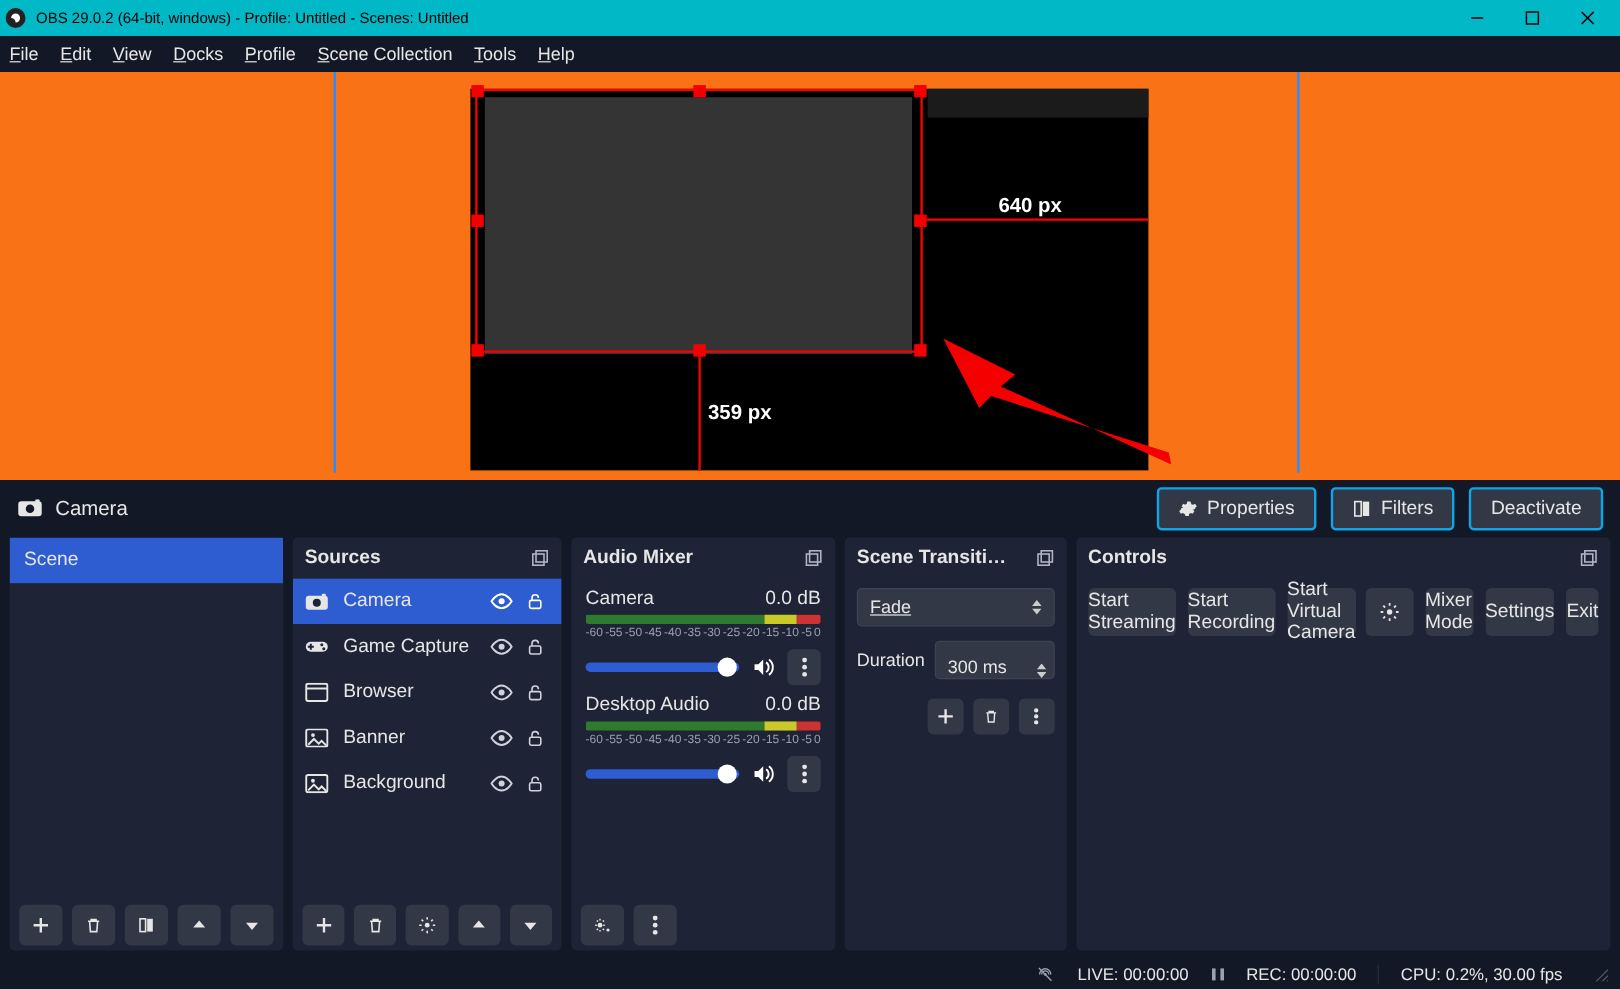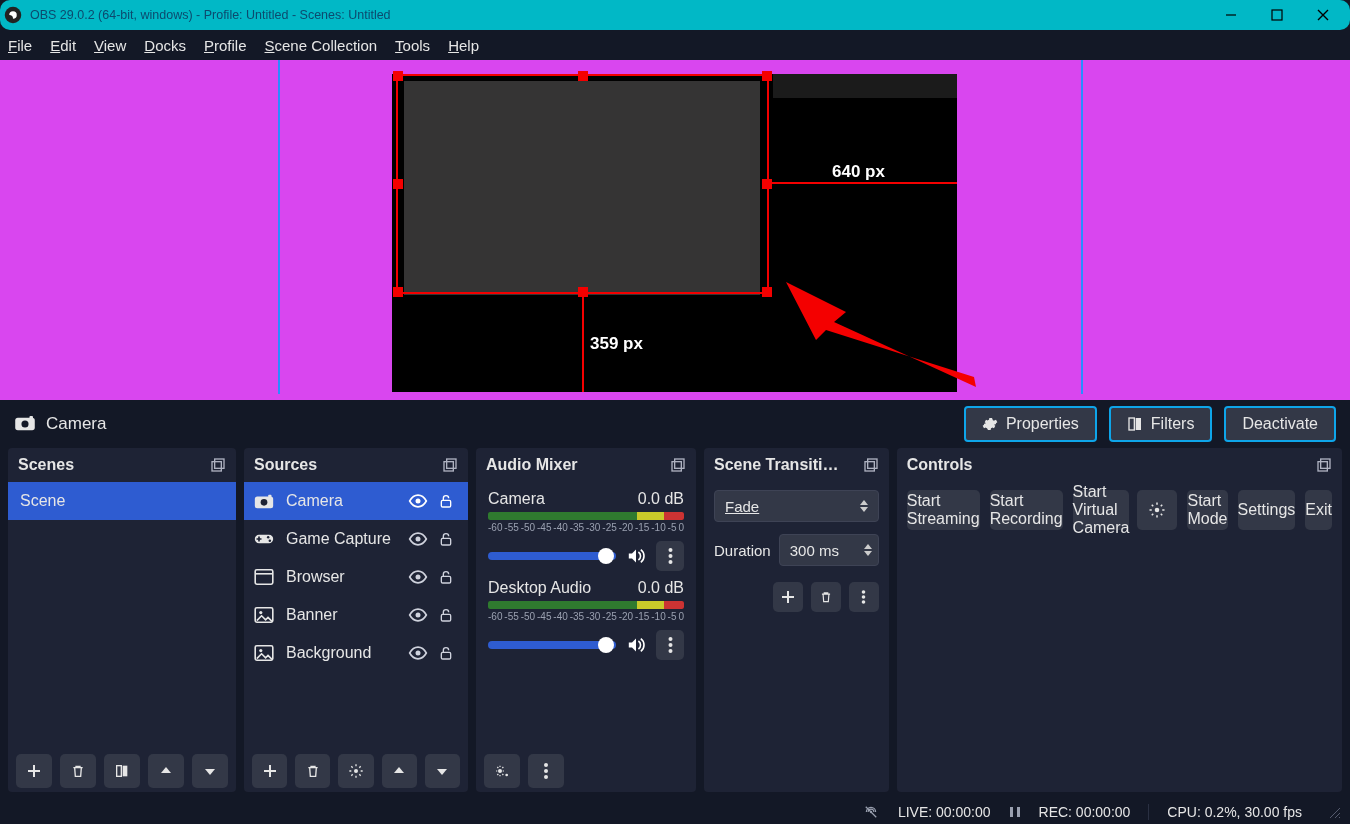--- a/index.html
+++ b/index.html
@@ -7,7 +7,7 @@
 body { background: #131826; color: #e6e6e6; font-size: 14px; display: flex; flex-direction: column; }
 
 
-.titlebar { height: 30px; background: #01b8c6; display: flex; align-items: center; padding: 0 4px; color: #0c4a6e; border-radius: 10px; }
+.titlebar { height: 30px; background: #01b8c6; display: flex; align-items: center; padding: 0 4px; color: #000000; }
 .titlebar .logo { width: 18px; height: 18px; margin-right: 8px; }
 .titlebar .title-text { flex: 1; font-size: 12.5px; font-weight: 500; }
 .titlebar .win-btns { display: flex; gap: 0; }

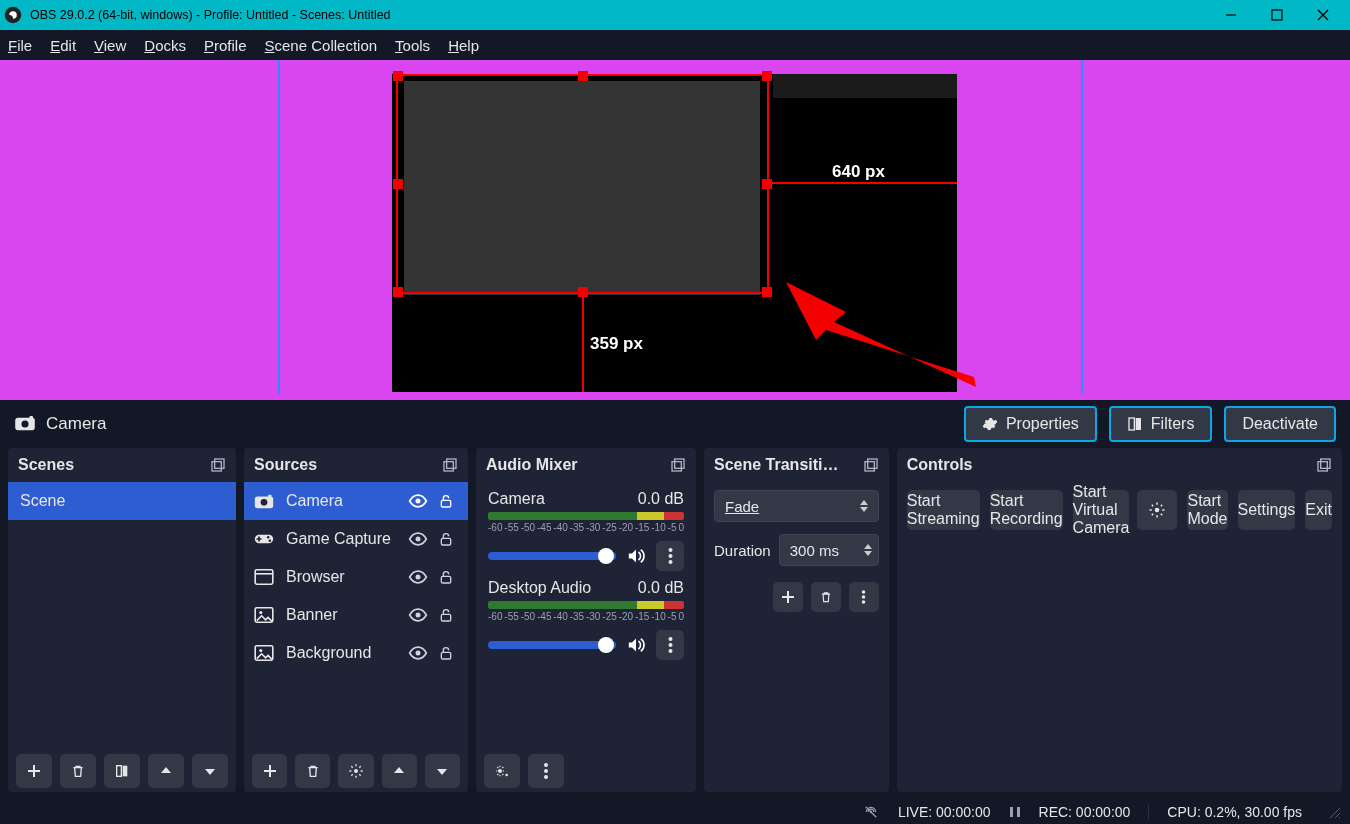--- a/index.html
+++ b/index.html
@@ -19,7 +19,7 @@
 .menubar .menu-item .u { text-decoration: underline; }
 
 
-.preview-area { flex: 0 0 340px; background: #d946ef; position: relative; }
+.preview-area { flex: 0 0 340px; background: #f97316; position: relative; }
 .preview-guide { position: absolute; top: 0; bottom: 6px; width: 2px; background: #2b8cff; }
 .preview-guide.left { left: 278px; }
 .preview-guide.right { left: 1081px; }

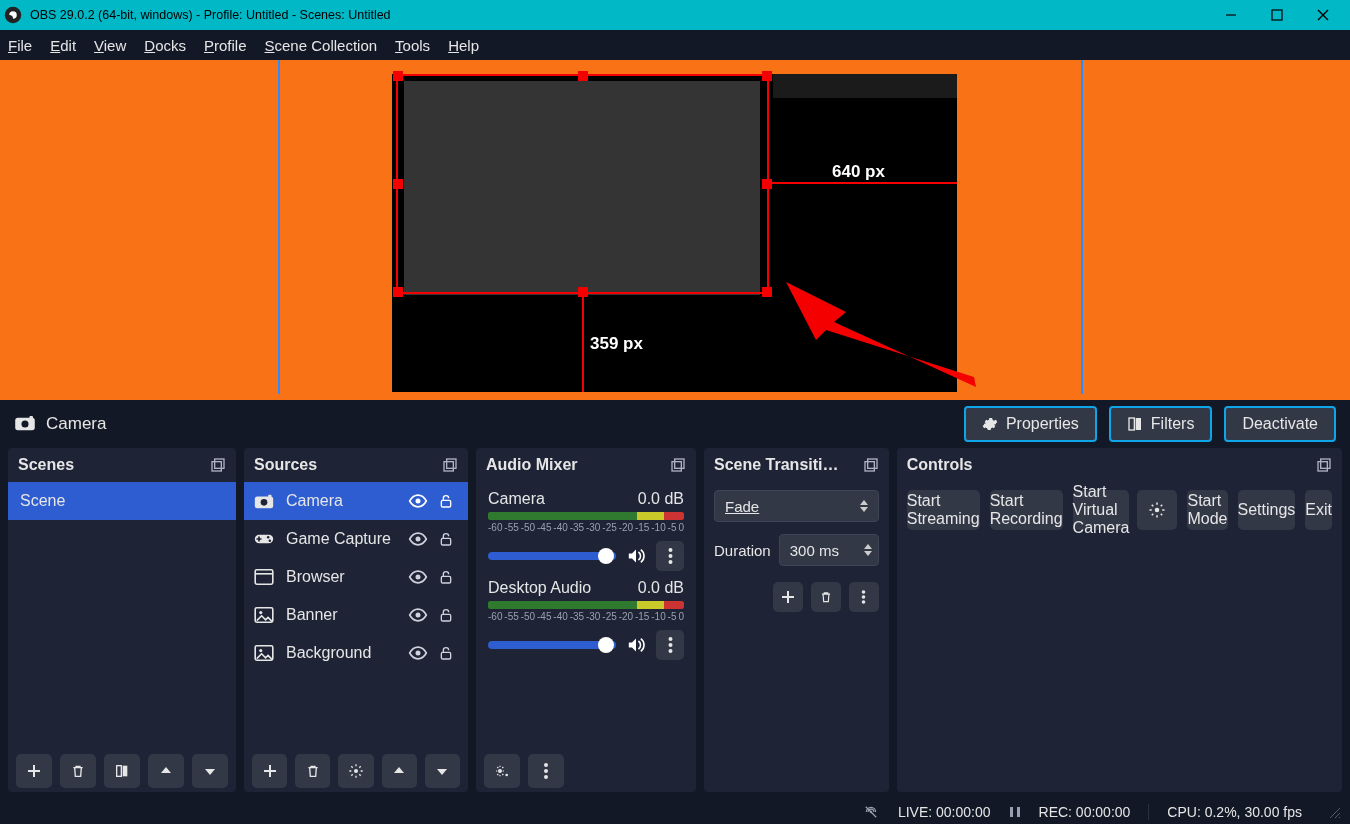--- a/index.html
+++ b/index.html
@@ -213,15 +213,6 @@
 <div class="panels">
 
   <div class="panel scenes-panel">
-    <div class="panel-header">
-      <span>Scenes</span>
-      <span class="pop-icon">
-          <svg width="16" height="16" viewBox="0 0 24 24">
-            <rect x="3" y="7" width="14" height="14" fill="none" stroke="#aeb2c1" stroke-width="2"></rect>
-            <rect x="7" y="3" width="14" height="14" fill="none" stroke="#aeb2c1" stroke-width="2"></rect>
-          </svg>
-        </span>
-    </div>
     <div class="panel-body">
       <div class="scene-item sel">
         <span>Scene</span>

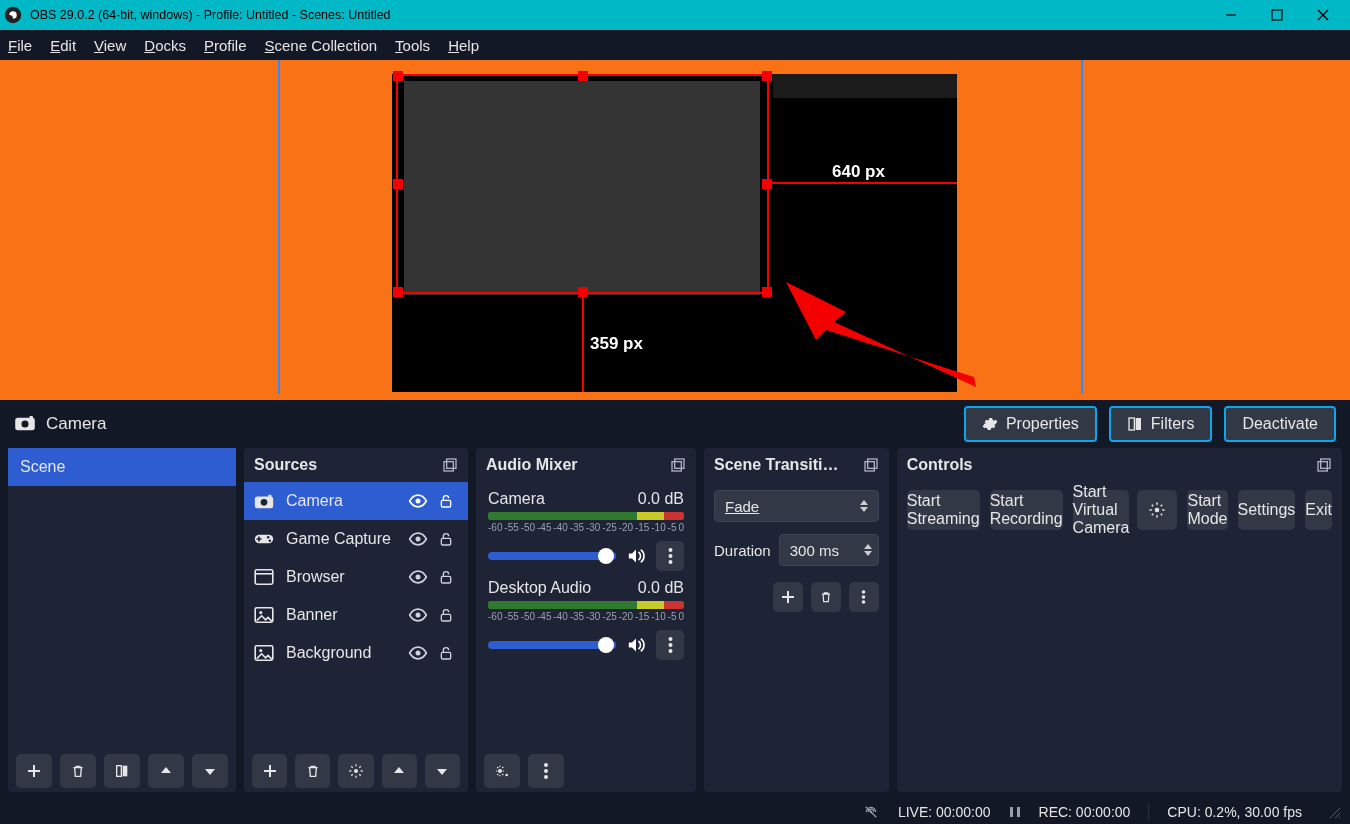--- a/index.html
+++ b/index.html
@@ -607,7 +607,7 @@
         </div>
       </div>
       <div class="ctl-btn">
-          <span>Start Mode</span>
+          <span>Mixer Mode</span>
         </div>
       <div class="ctl-btn">
           <span>Settings</span>

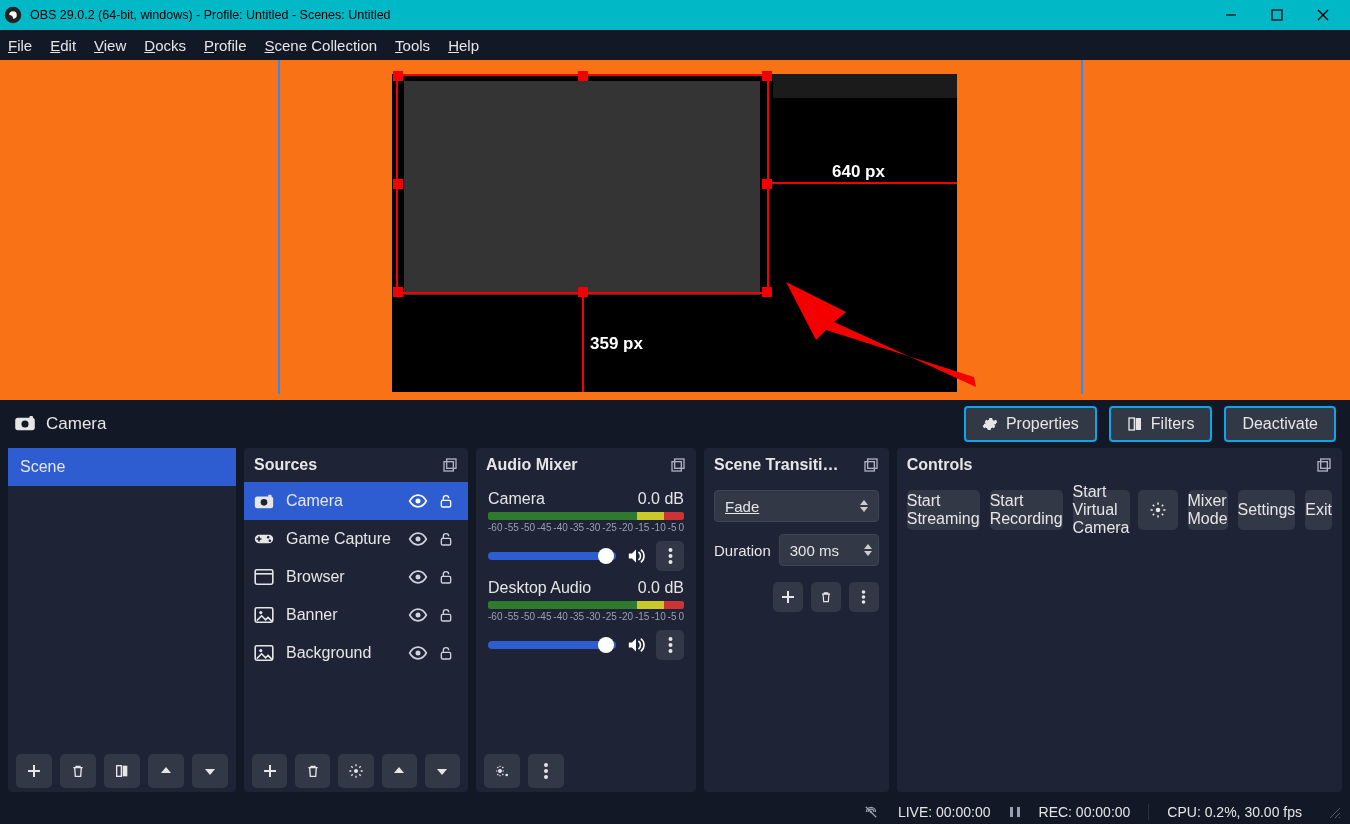--- a/index.html
+++ b/index.html
@@ -90,7 +90,7 @@
 .select { background: #333847; border: 1px solid #3e4355; height: 32px; border-radius: 4px; display: flex; align-items: center; padding: 0 10px; cursor: pointer; text-decoration: underline; }
 .select .chev { margin-left: auto; display:flex; flex-direction:column; gap:2px; }
 .dur-row { display: flex; align-items: center; gap: 8px; }
-.spinbox { background: #333847; border: 1px solid #3e4355; height: 32px; border-radius: 4px; display: flex; align-items: center; padding: 0 6px 0 10px; gap: 6px; width: 100px; }
+.spinbox { background: #333847; border: 1px solid #3e4355; height: 32px; border-radius: 4px; display: flex; align-items: flex-end; padding: 0 6px 0 10px; gap: 6px; width: 100px; }
 .spinbox .spins { display:flex; flex-direction:column; gap:2px; margin-left:auto; }
 .trans-btn-row { display: flex; gap: 8px; justify-content: flex-end; margin-top: 4px; }
 

